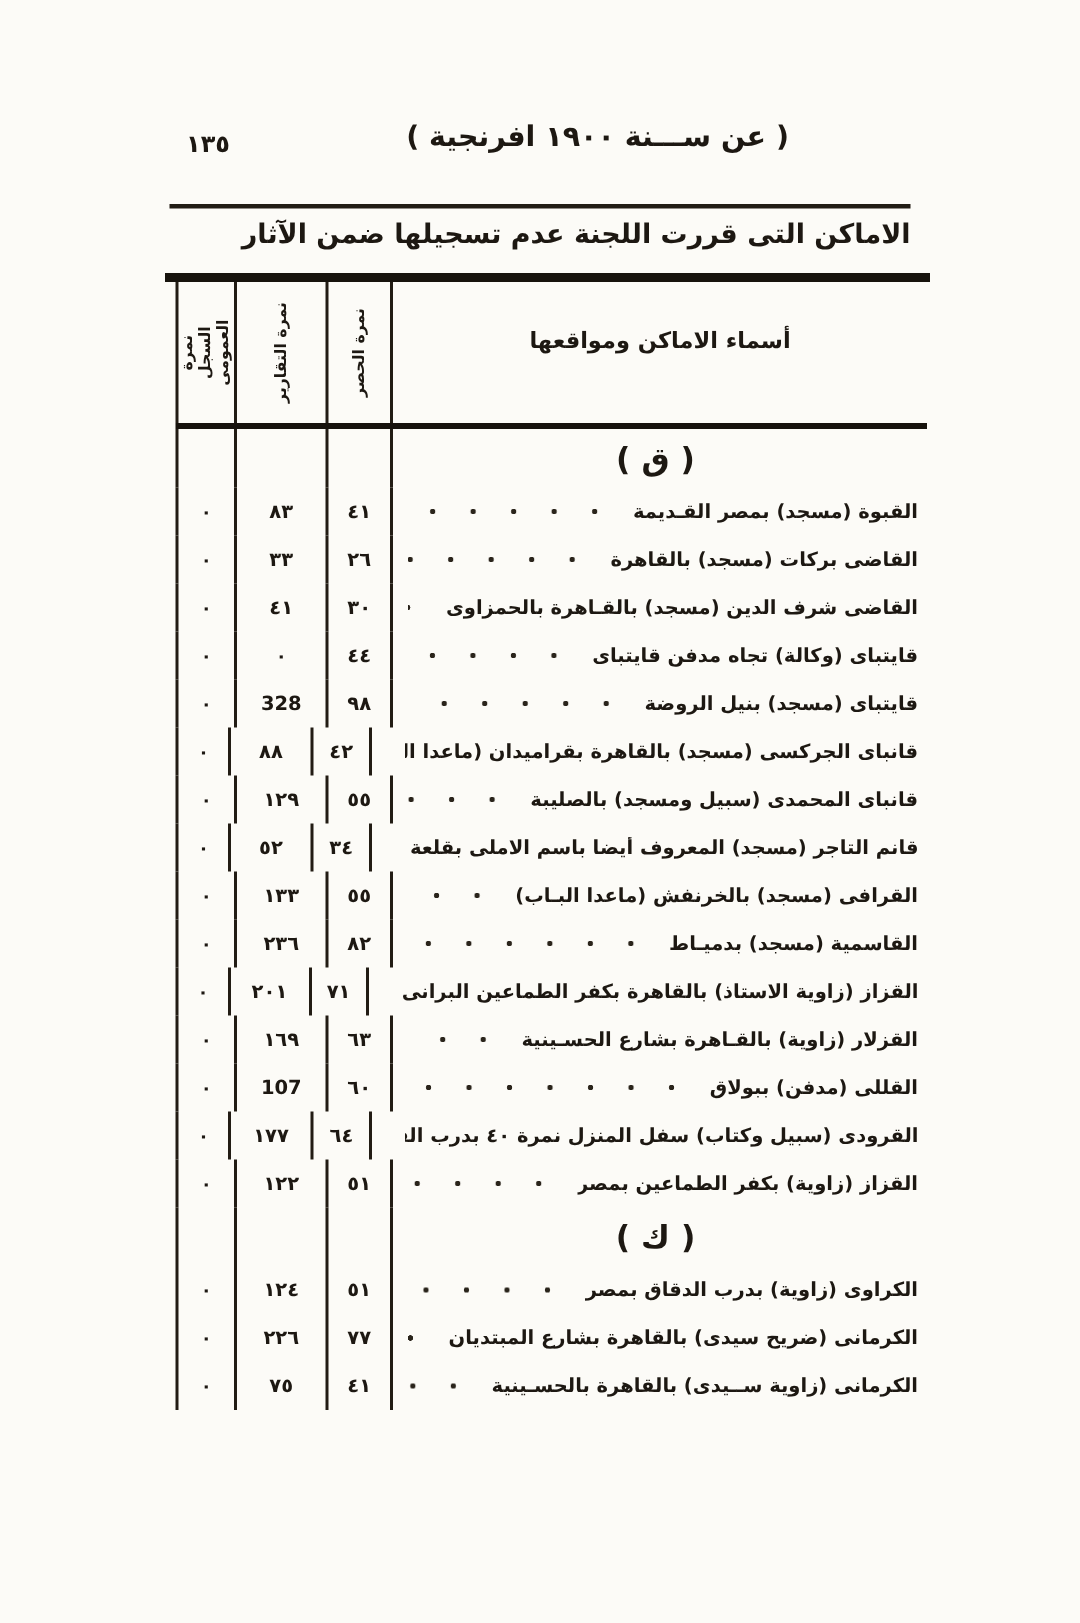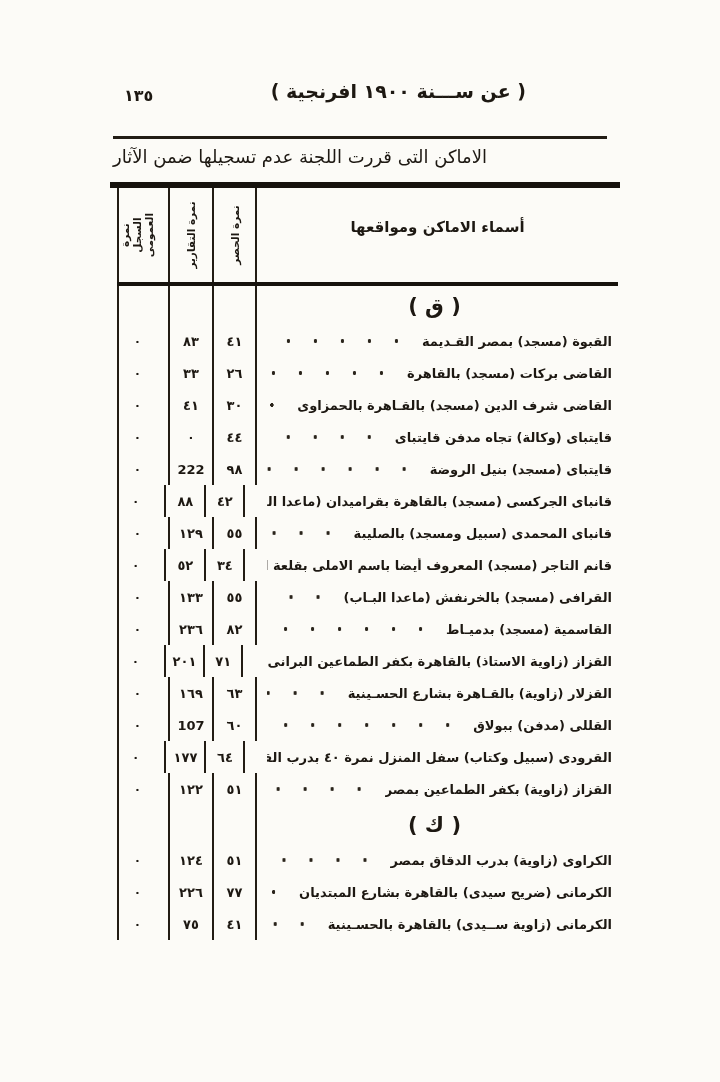--- a/index.html
+++ b/index.html
@@ -33,7 +33,7 @@
   }
   .banner{
     position:absolute;left:113px;top:146px;width:494px;
-    text-align:left;font-size:18px;font-weight:normal;
+    text-align:right;font-size:18px;font-weight:bold;
   }
   .rule-thick{
     position:absolute;left:110px;top:182px;width:510px;height:6px;

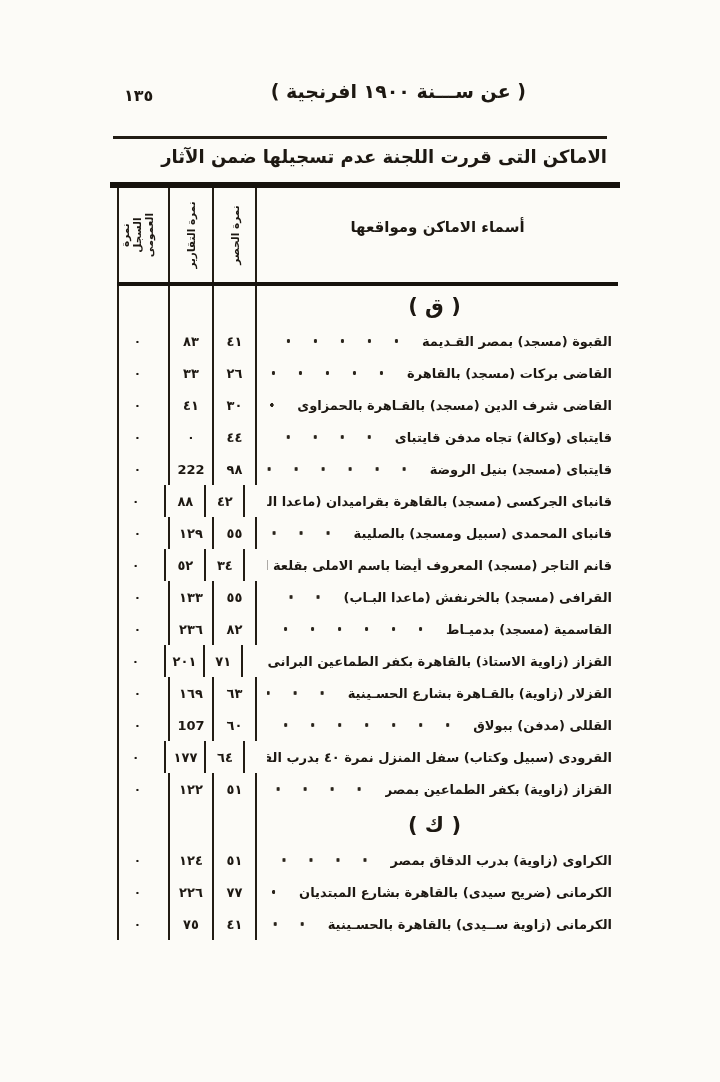--- a/index.html
+++ b/index.html
@@ -55,7 +55,7 @@
     font-weight:bold;font-size:13px;
   }
   .w-hasr{width:43px;}
-  .w-taq{width:44px;margin-left:12px;}
+  .w-taq{width:61px;}
   .w-sij{width:39px;}
   
   .t-head{height:94px;border-bottom:4px solid #17130d;}

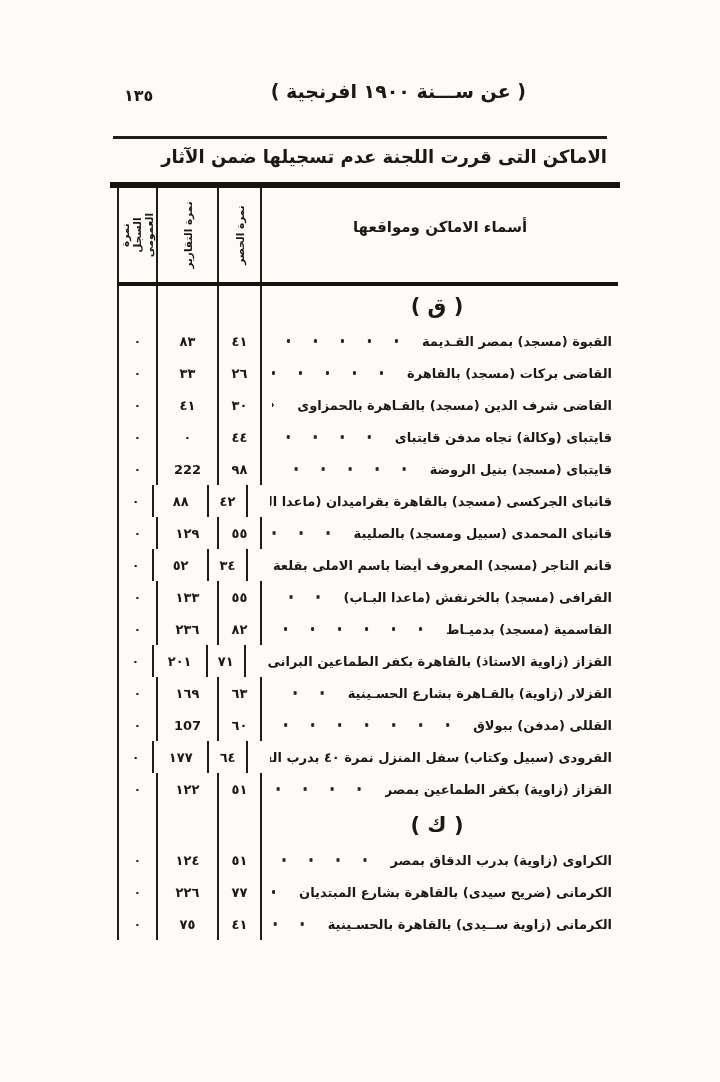--- a/index.html
+++ b/index.html
@@ -215,7 +215,7 @@
             <span>٩٨</span>
           </div>
           <div class="cell num-cell w-taq">
-            <span>222</span>
+            <span>328</span>
           </div>
           <div class="cell num-cell w-sij">
             <span class="nil-dot">٠</span>

